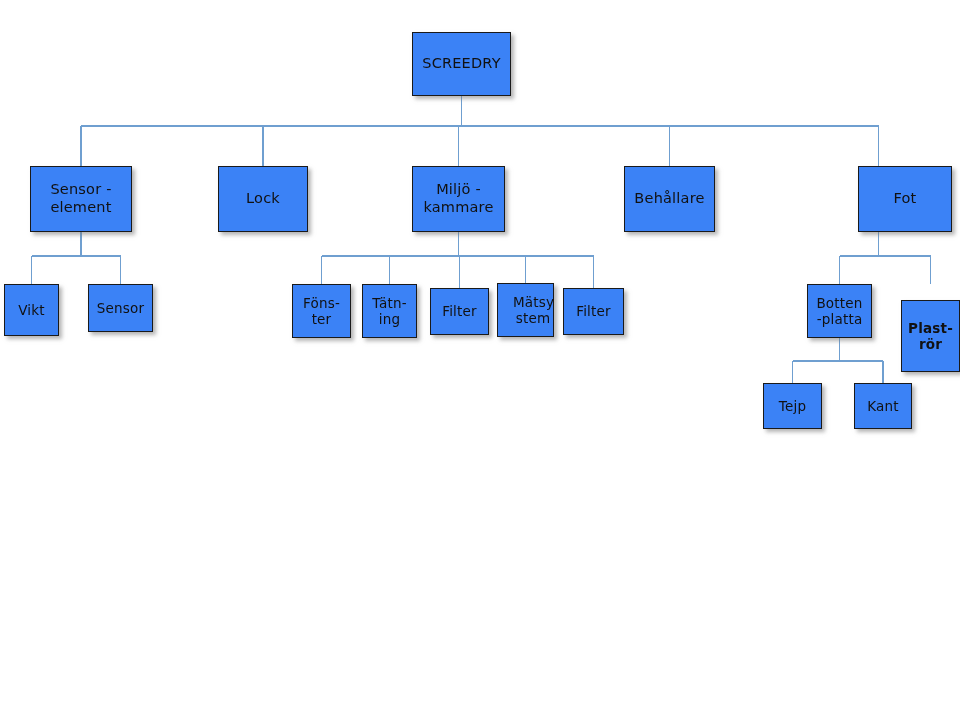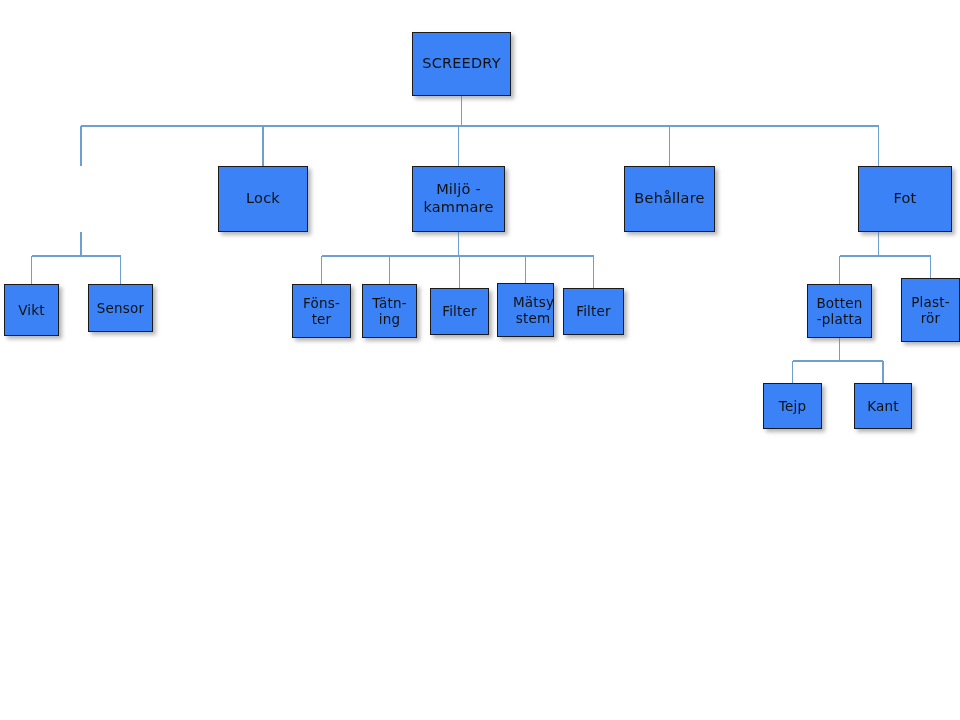--- a/index.html
+++ b/index.html
@@ -91,6 +91,10 @@
     <span class="label">SCREEDRY</span>
   </div>
 
+  <div class="node size-big" style="left: 30px; top: 166px; width: 102px; height: 66px;">
+    <span class="label">Sensor -
+element</span>
+  </div>
 
   <div class="node size-big" style="left: 218px; top: 166px; width: 90px; height: 66px;">
     <span class="label">Lock</span>

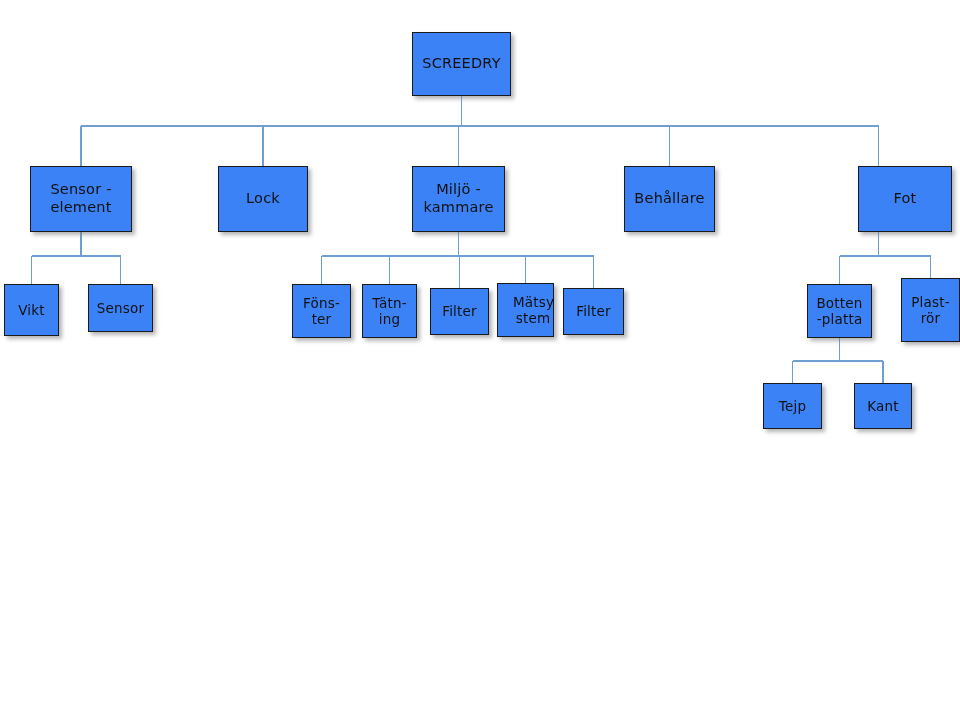--- a/index.html
+++ b/index.html
@@ -149,7 +149,7 @@
 -platta</span>
   </div>
 
-  <div class="node size-small" style="left: 901px; top: 278px; width: 59px; height: 64px;">
+  <div class="node size-small" style="left: 901px; top: 300px; width: 59px; height: 72px; font-weight: bold;">
     <span class="label">Plast-
 rör</span>
   </div>

